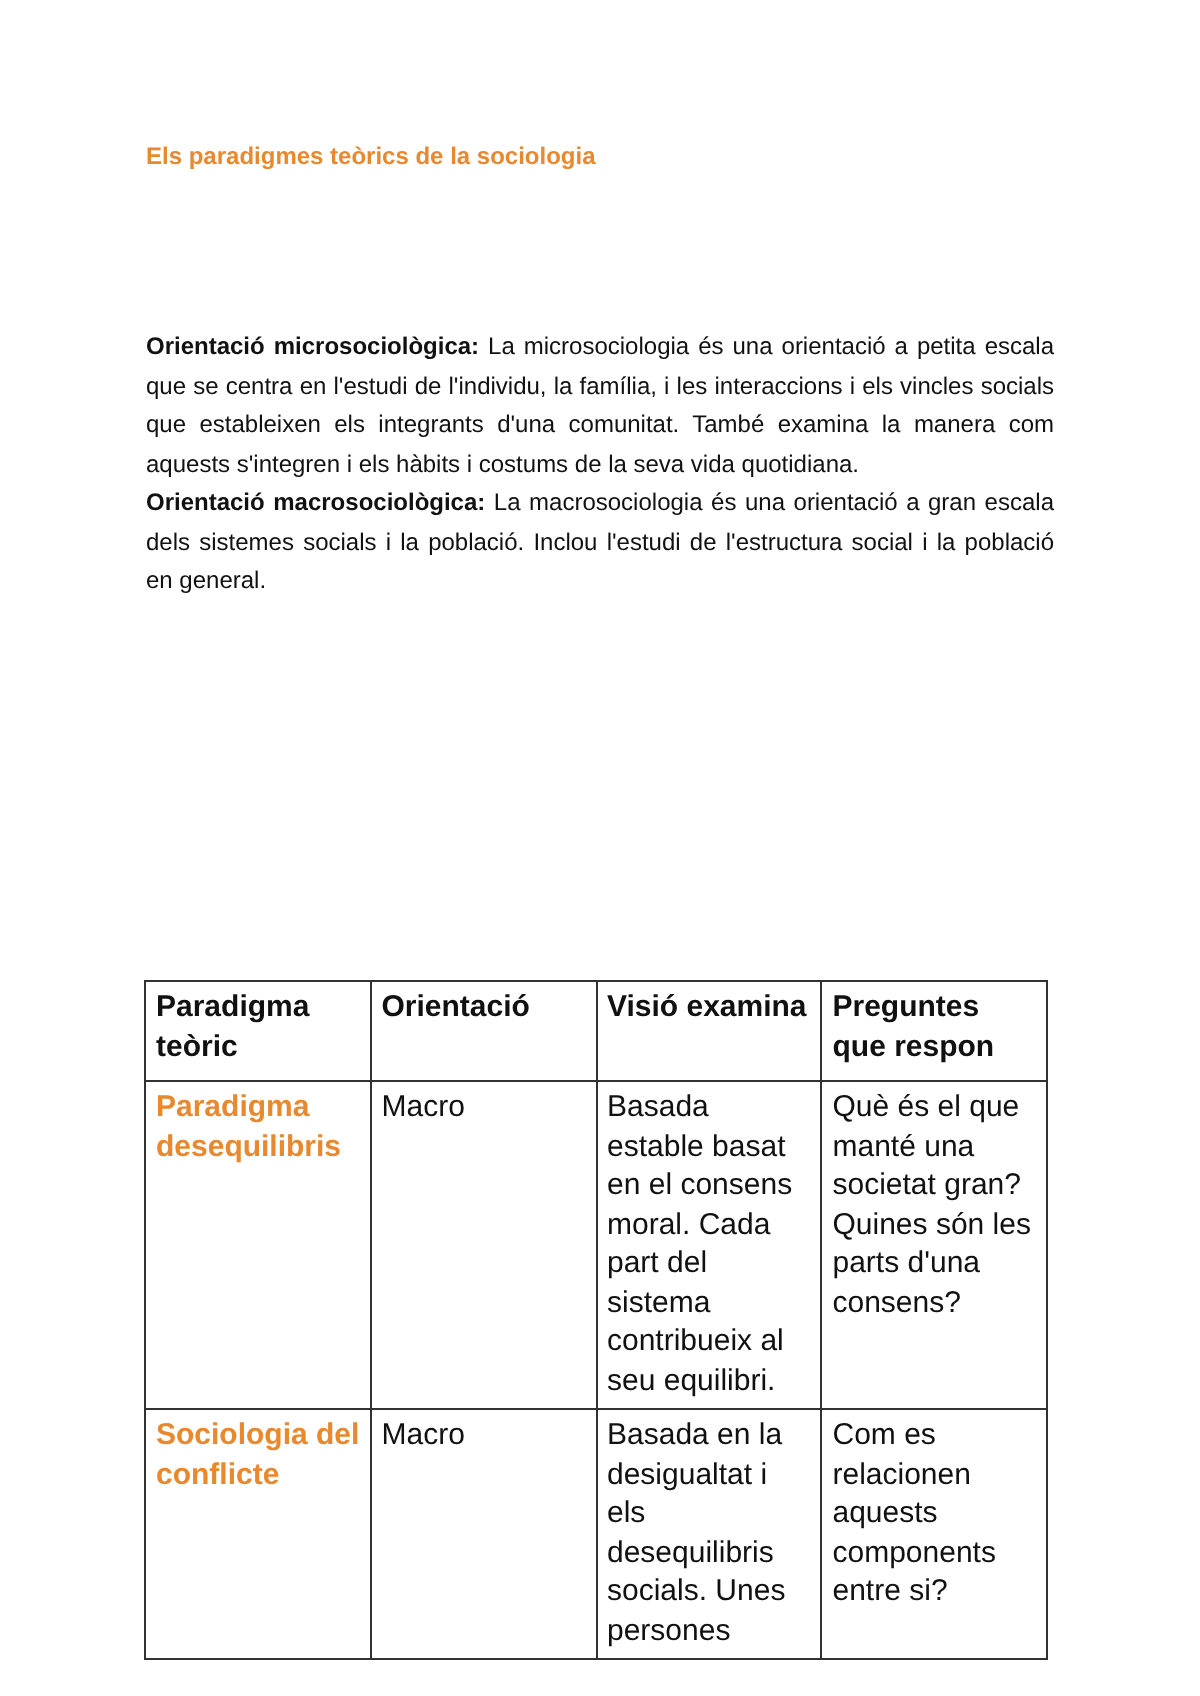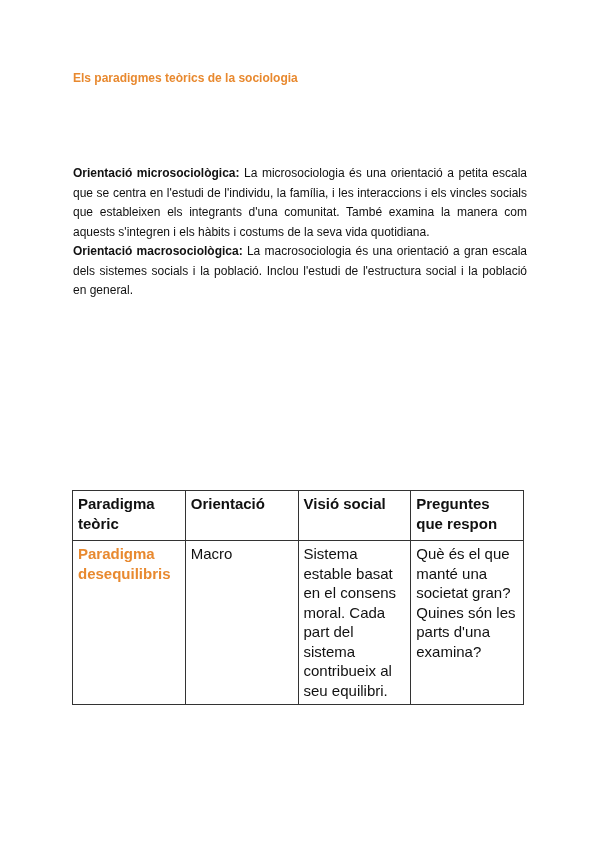--- a/index.html
+++ b/index.html
@@ -39,7 +39,7 @@
         <tr>
       <th>Paradigma teòric</th>
       <th>Orientació</th>
-      <th>Visió social</th>
+      <th>Visió examina</th>
       <th>Preguntes que respon</th>
     </tr>
     <tr class="r1">

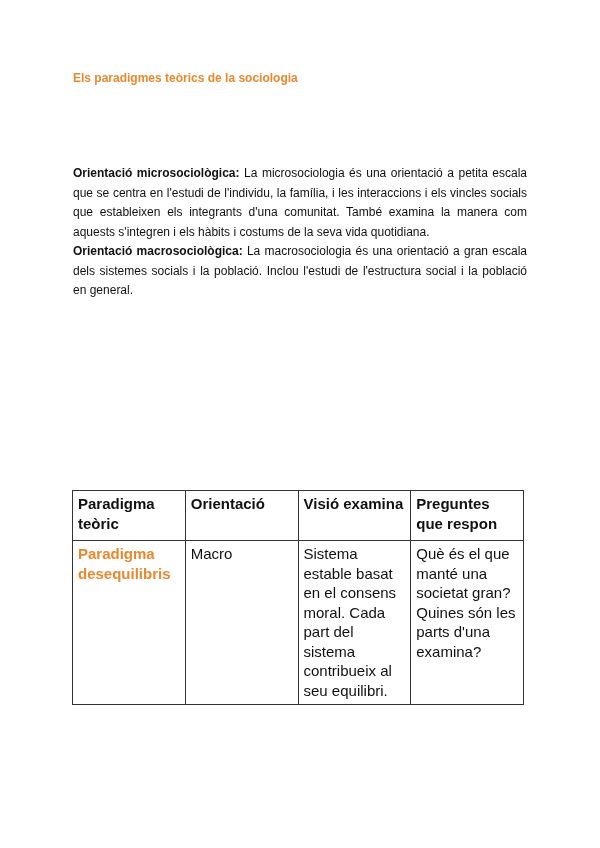--- a/index.html
+++ b/index.html
@@ -45,7 +45,7 @@
     <tr class="r1">
       <td class="orange">Paradigma desequilibris</td>
       <td>Macro</td>
-      <td>Sistema estable basat en el consens moral. Cada part del sistema contribueix al seu equilibri.</td>
+      <td>Basada estable basat en el consens moral. Cada part del sistema contribueix al seu equilibri.</td>
       <td>
         <div>Què és el que manté una societat gran?</div>
         <div>Quines són les parts d'una examina?</div>

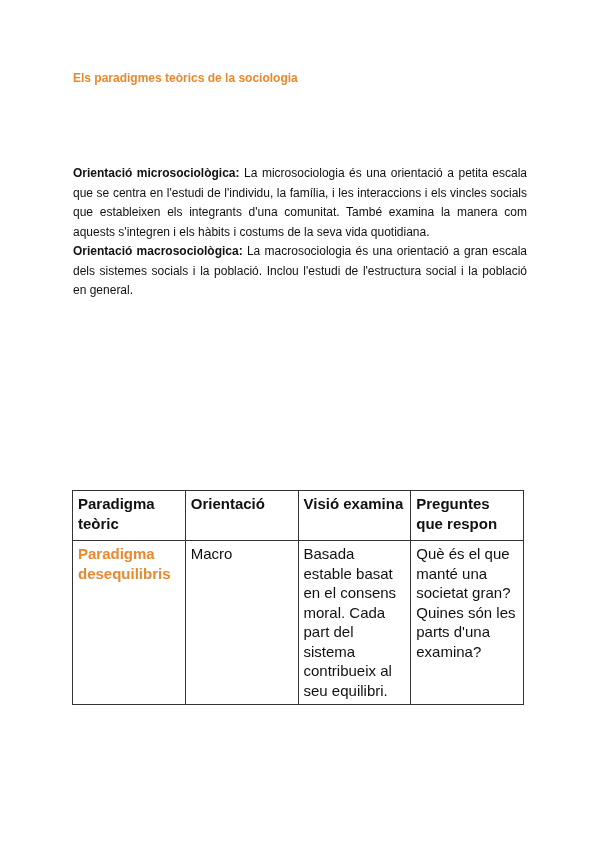--- a/index.html
+++ b/index.html
@@ -48,7 +48,7 @@
       <td>Basada estable basat en el consens moral. Cada part del sistema contribueix al seu equilibri.</td>
       <td>
         <div>Què és el que manté una societat gran?</div>
-        <div>Quines són les parts d'una examina?</div>
+        <div>Quines són les parts d'una consens?</div>
       </td>
     </tr>
   </tbody>

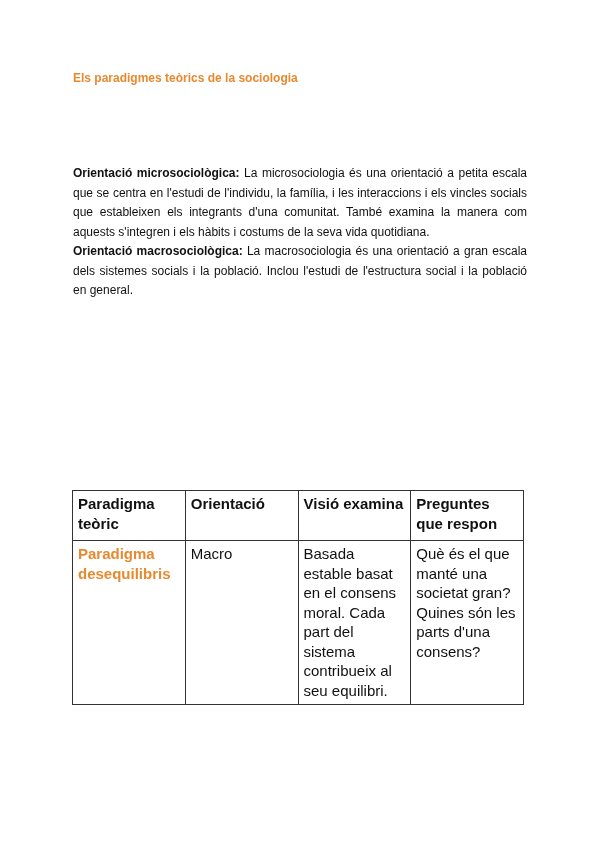--- a/index.html
+++ b/index.html
@@ -51,6 +51,14 @@
         <div>Quines són les parts d'una consens?</div>
       </td>
     </tr>
+    <tr class="r2">
+      <td class="orange">Sociologia del conflicte</td>
+      <td>Macro</td>
+      <td>Basada en la desigualtat i els desequilibris socials. Unes persones</td>
+      <td>
+        <div>Com es relacionen aquests components entre si?</div>
+      </td>
+    </tr>
   </tbody>
     </table>
 

